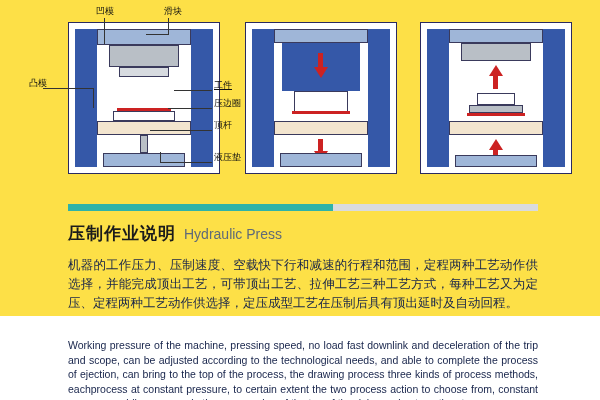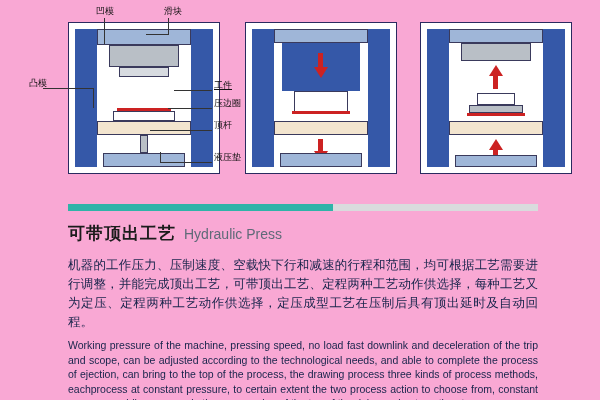--- a/index.html
+++ b/index.html
@@ -17,8 +17,8 @@
   #page {
     position: relative;
     width: 600px;
-    height: 400px;
-    background: #f9a8d4;
+    height: 316px;
+    background: #fde047;
   }
 
   

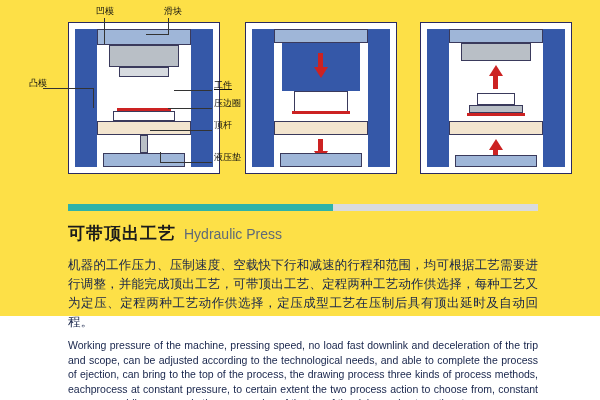--- a/index.html
+++ b/index.html
@@ -246,7 +246,7 @@
   </div>
 
   <div id="title-row">
-    <span id="title-cn">可带顶出工艺</span><span id="title-en">Hydraulic Press</span>
+    <span id="title-cn">压制作业说明</span><span id="title-en">Hydraulic Press</span>
   </div>
 
   <div id="body-cn">机器的工作压力、压制速度、空载快下行和减速的行程和范围，均可根据工艺需要进行调整，并能完成顶出工艺，可带顶出工艺、定程两种工艺动作供选择，每种工艺又为定压、定程两种工艺动作供选择，定压成型工艺在压制后具有顶出延时及自动回程。</div>

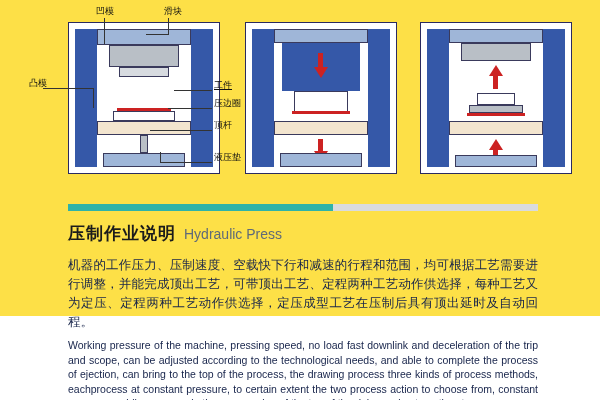--- a/index.html
+++ b/index.html
@@ -249,7 +249,7 @@
     <span id="title-cn">压制作业说明</span><span id="title-en">Hydraulic Press</span>
   </div>
 
-  <div id="body-cn">机器的工作压力、压制速度、空载快下行和减速的行程和范围，均可根据工艺需要进行调整，并能完成顶出工艺，可带顶出工艺、定程两种工艺动作供选择，每种工艺又为定压、定程两种工艺动作供选择，定压成型工艺在压制后具有顶出延时及自动回程。</div>
+  <div id="body-cn">机器的工作压力、压制速度、空载快下行和减速的行程和范围，定程两种工艺动作供选择，并能完成顶出工艺，可带顶出工艺、拉伸工艺三种工艺方式，每种工艺又为定压、定程两种工艺动作供选择，定压成型工艺在压制后具有顶出延时及自动回程。</div>
   <div id="body-en">Working pressure of the machine, pressing speed, no load fast downlink and deceleration of the trip and scope, can be adjusted according to the technological needs, and able to complete the process of ejection, can bring to the top of the process, the drawing process three kinds of process methods, eachprocess at constant pressure, to certain extent the two process action to choose from, constant pressure molding process in the suppression of the top of the delay and automatic return.</div>
 
 </div>

